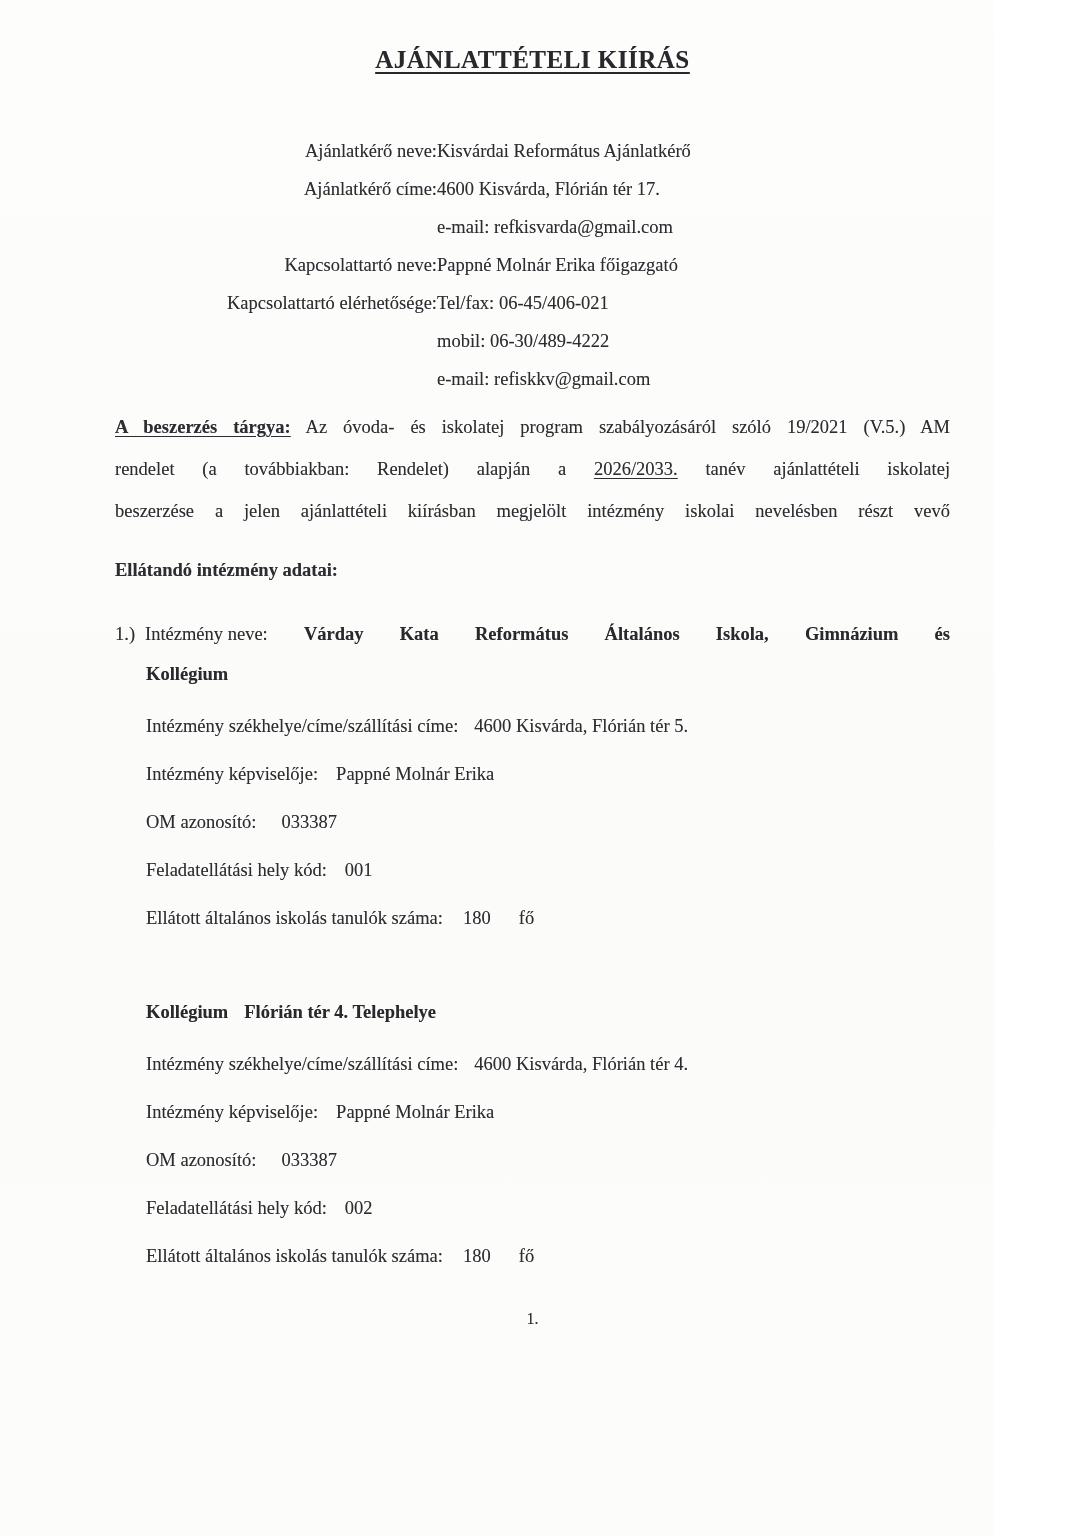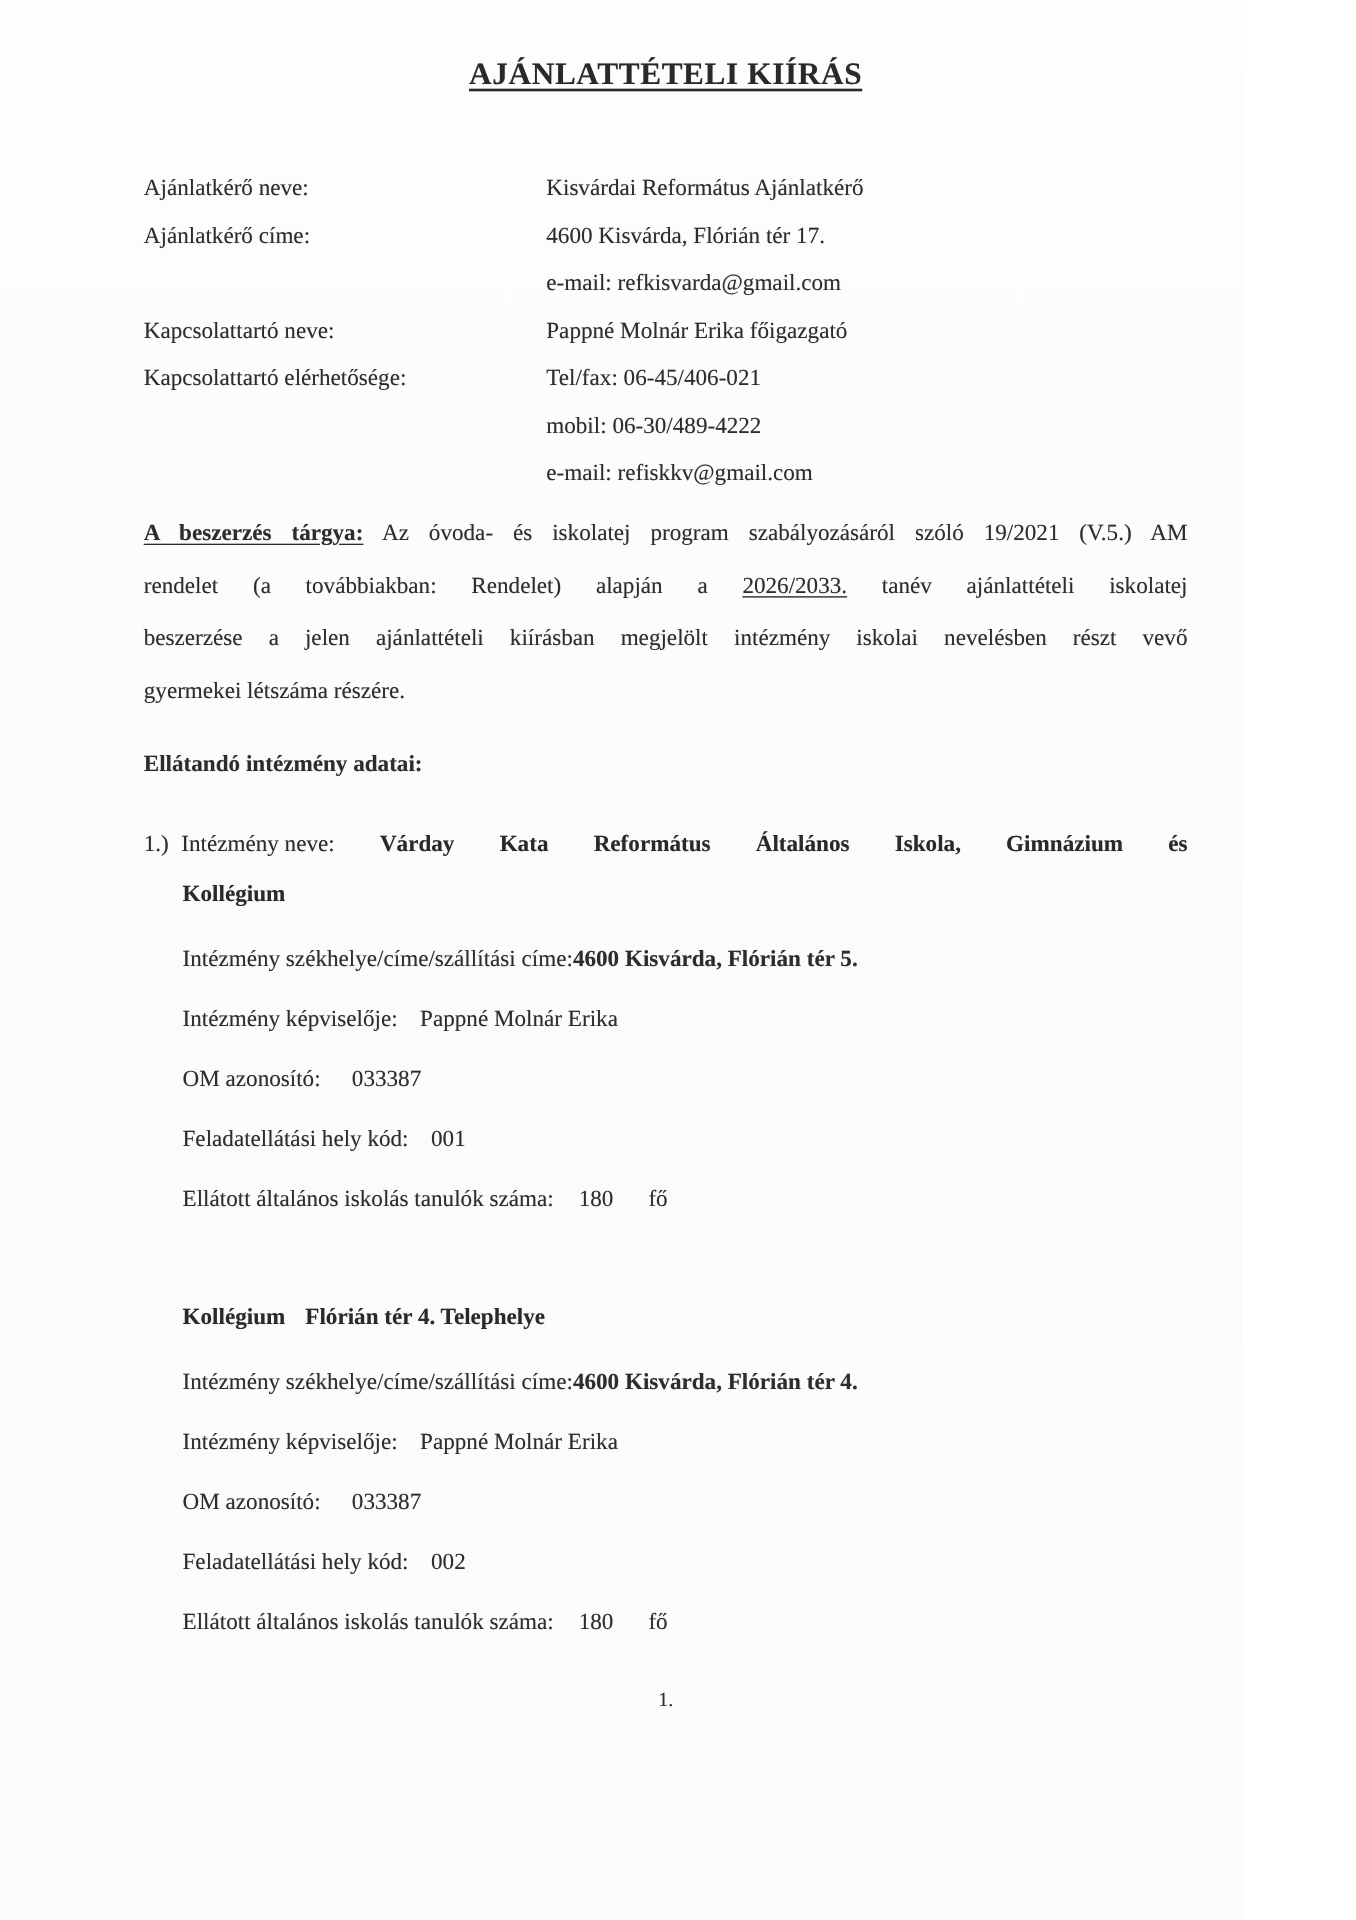--- a/index.html
+++ b/index.html
@@ -34,7 +34,7 @@
   }
   .contact { margin-top: 58px; }
   .crow { height: 38px; line-height: 38px; white-space: nowrap; }
-  .clabel { display: inline-block; width: 322px; vertical-align: top; }
+  .clabel { display: inline-block; width: 322px; vertical-align: top; text-align: right; }
   .u { text-decoration: underline; text-underline-offset: 3px; }
   .bu { font-weight: bold; text-decoration: underline; text-underline-offset: 3px; }
   .sp { margin-left: 6px; }

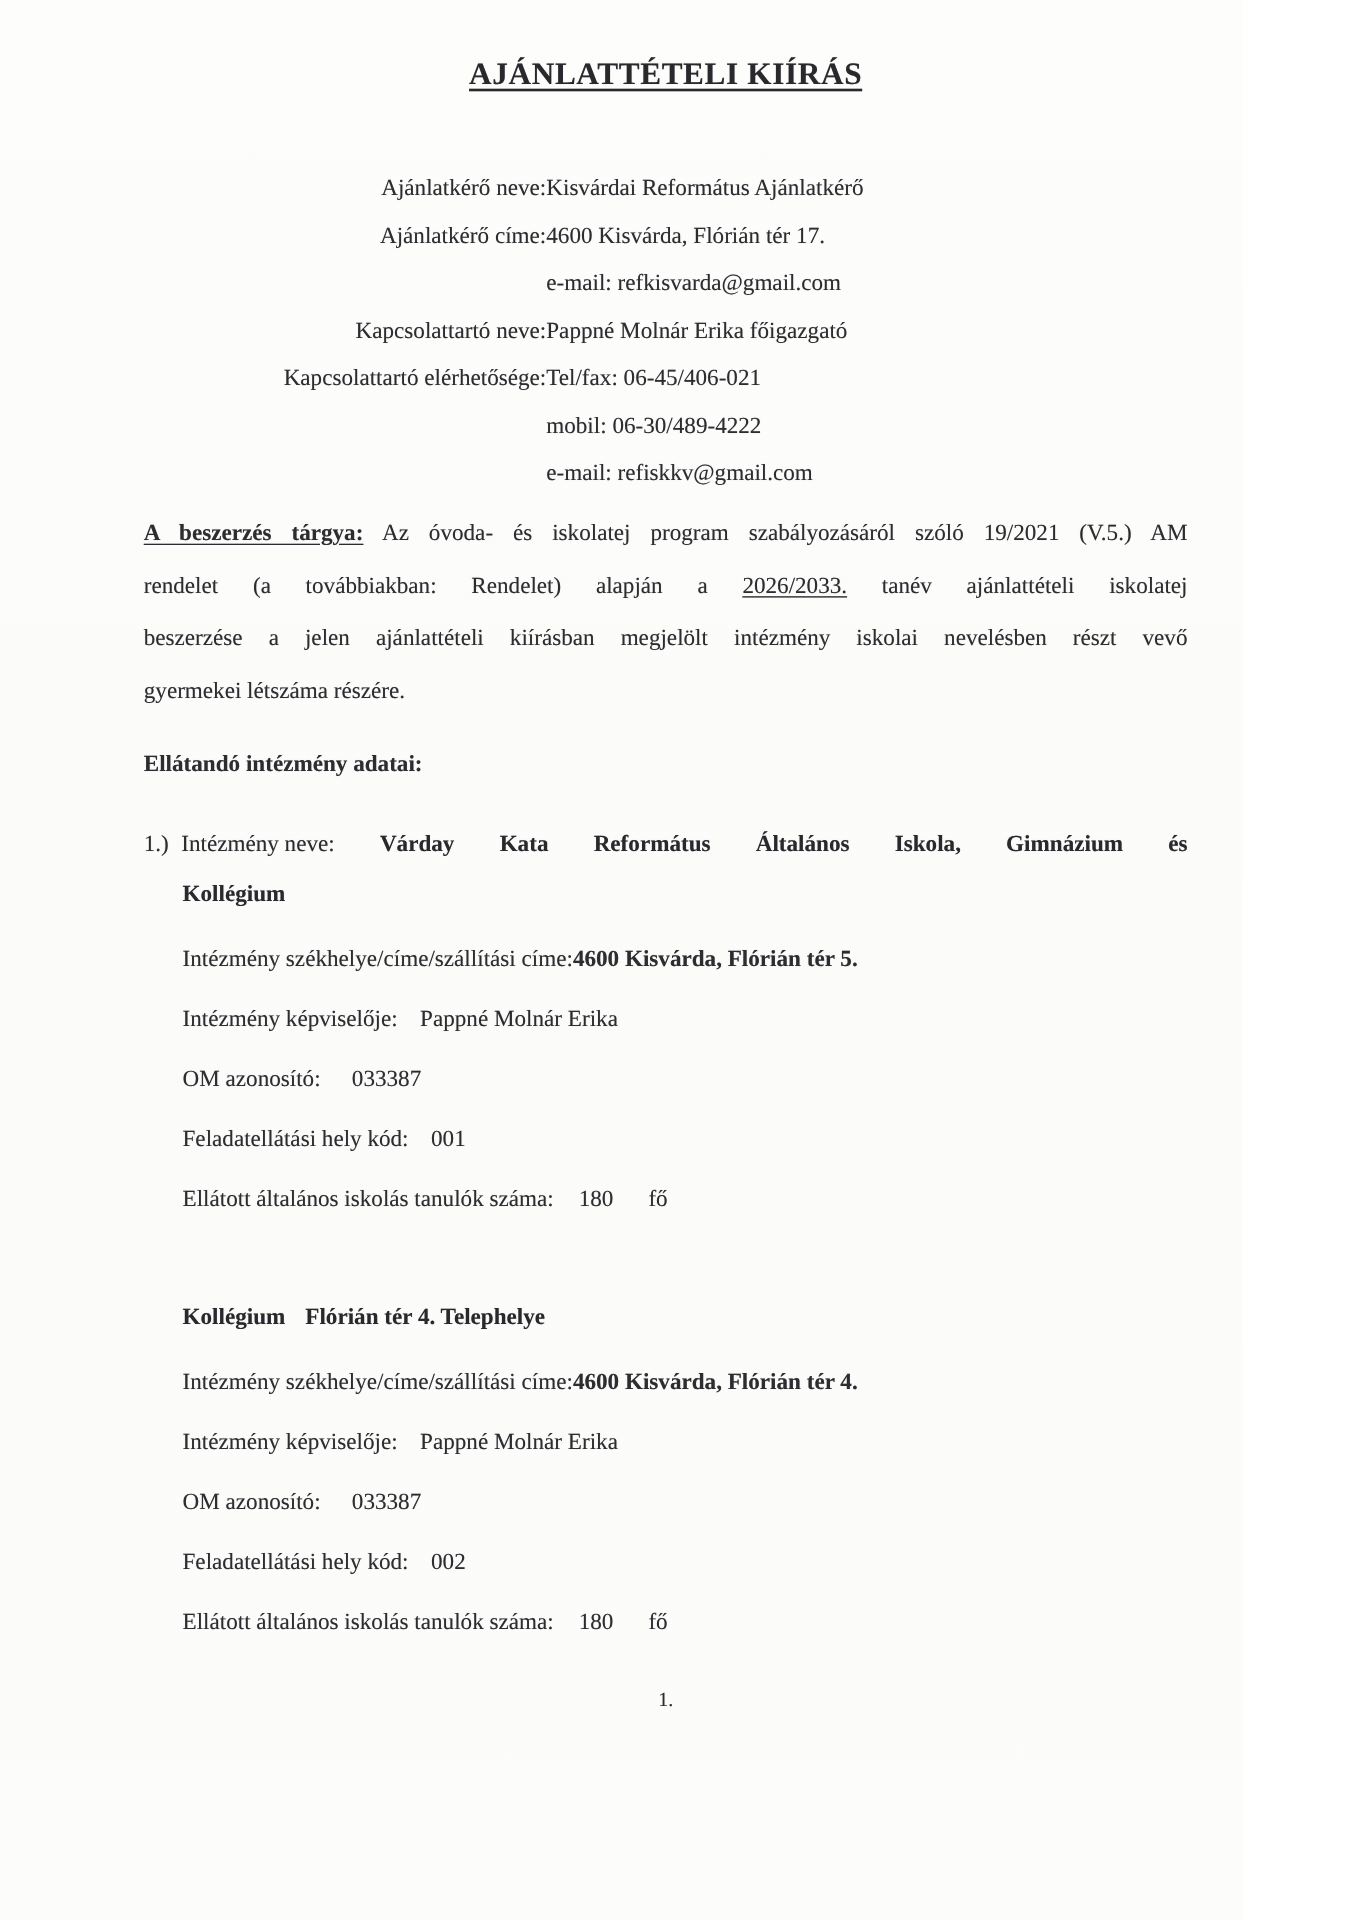--- a/index.html
+++ b/index.html
@@ -125,7 +125,6 @@
         <span>tanév ajánlattételi iskolatej</span>
       </div>
       <div class="jline">beszerzése a jelen ajánlattételi kiírásban megjelölt intézmény iskolai nevelésben részt vevő</div>
-      <div class="jline last">gyermekei létszáma részére.</div>
     </section>
 
     <p class="section-heading">Ellátandó intézmény adatai:</p>

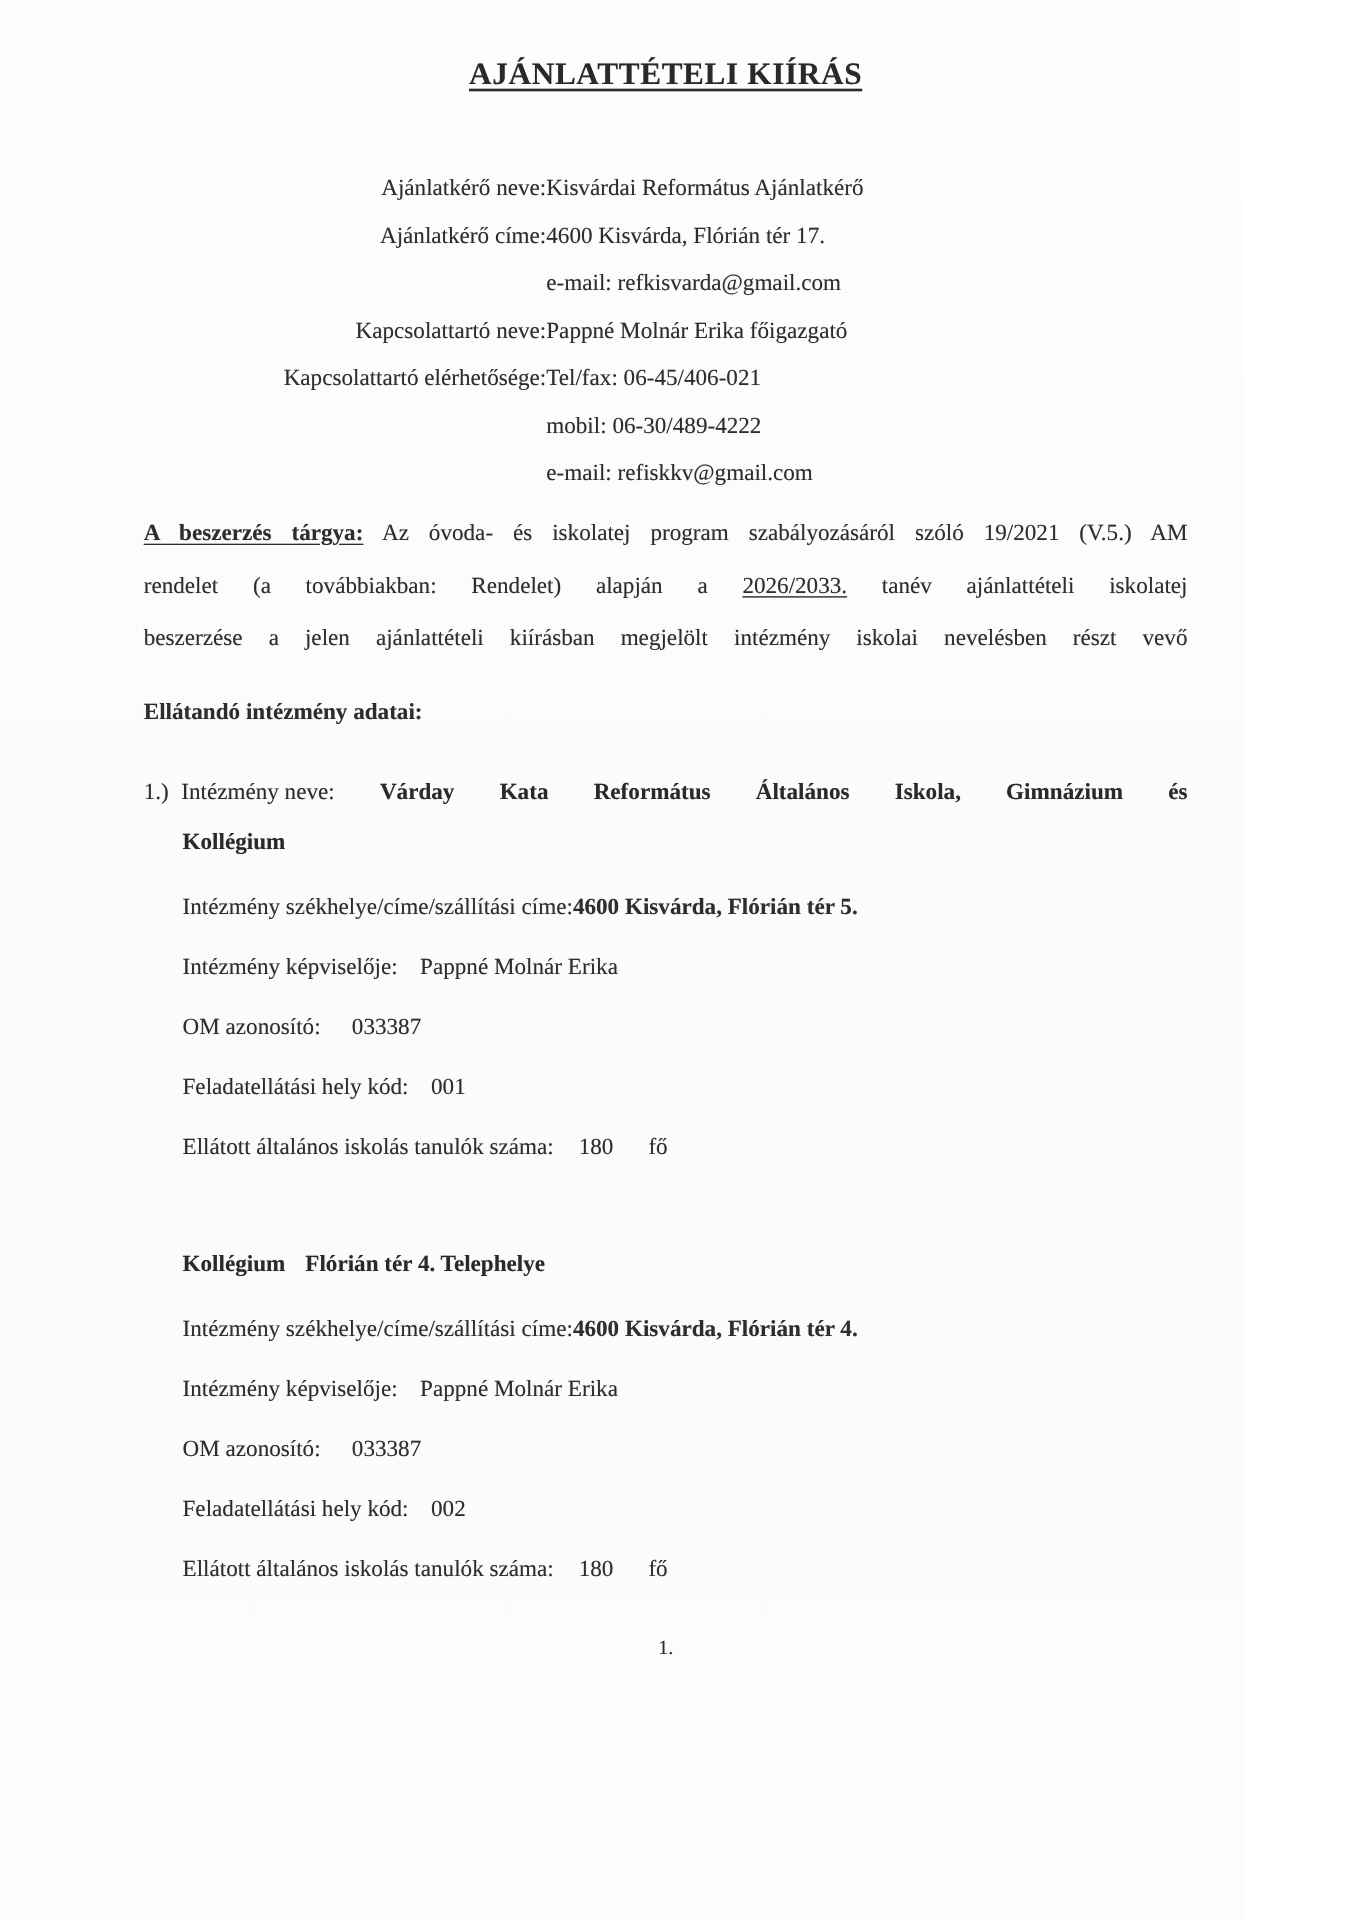--- a/index.html
+++ b/index.html
@@ -70,7 +70,7 @@
 
   .details { margin-top: 8px; }
   .drow { height: 48px; line-height: 48px; padding-left: 31px; white-space: nowrap; }
-  .g8  { margin-left: 0; font-weight: bold; }
+  .g8  { margin-left: 16px; }
   .g18 { margin-left: 18px; }
   .g25 { margin-left: 25px; }
   .g20 { margin-left: 20px; }

